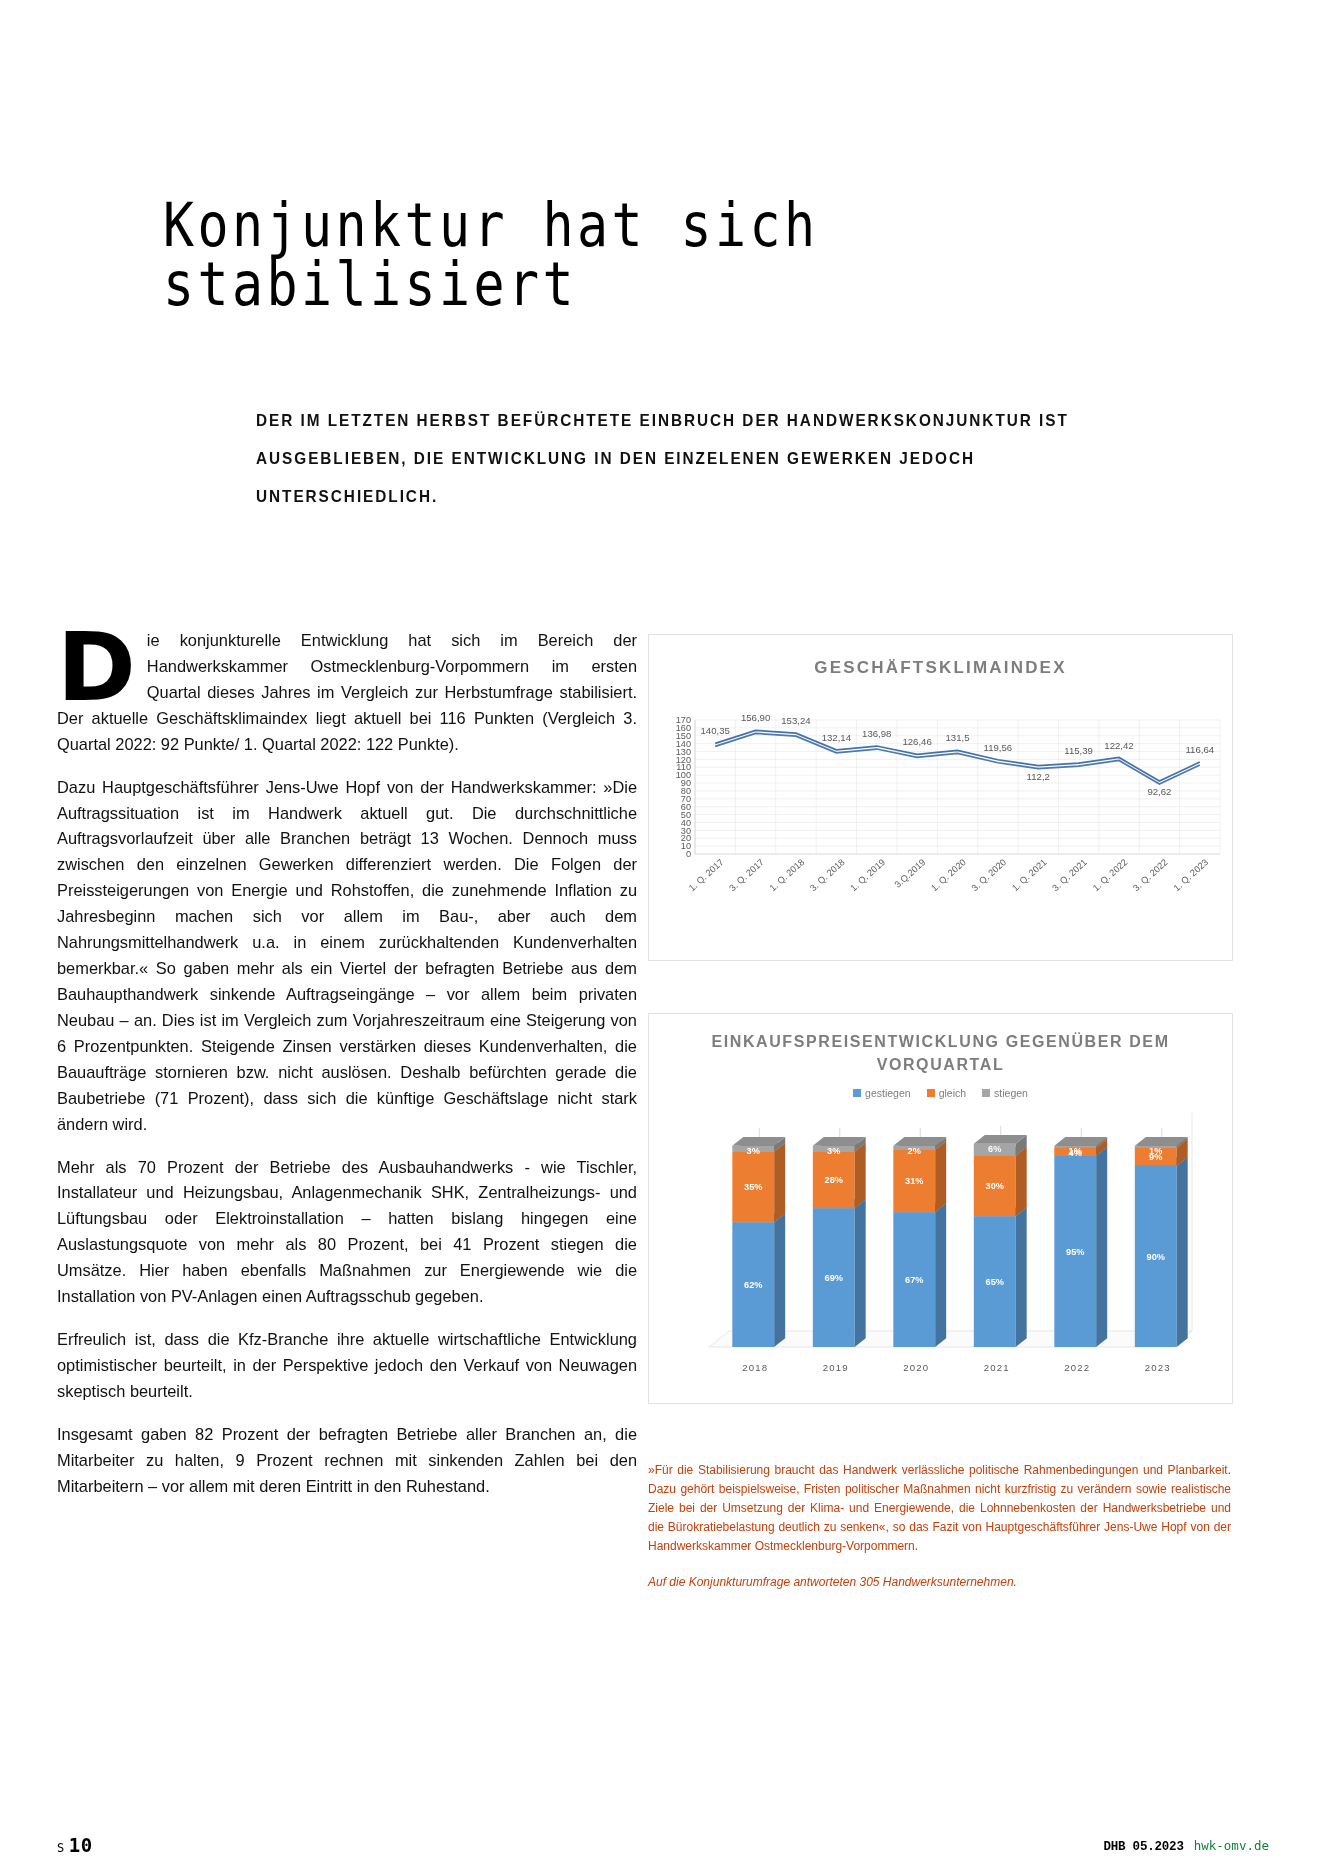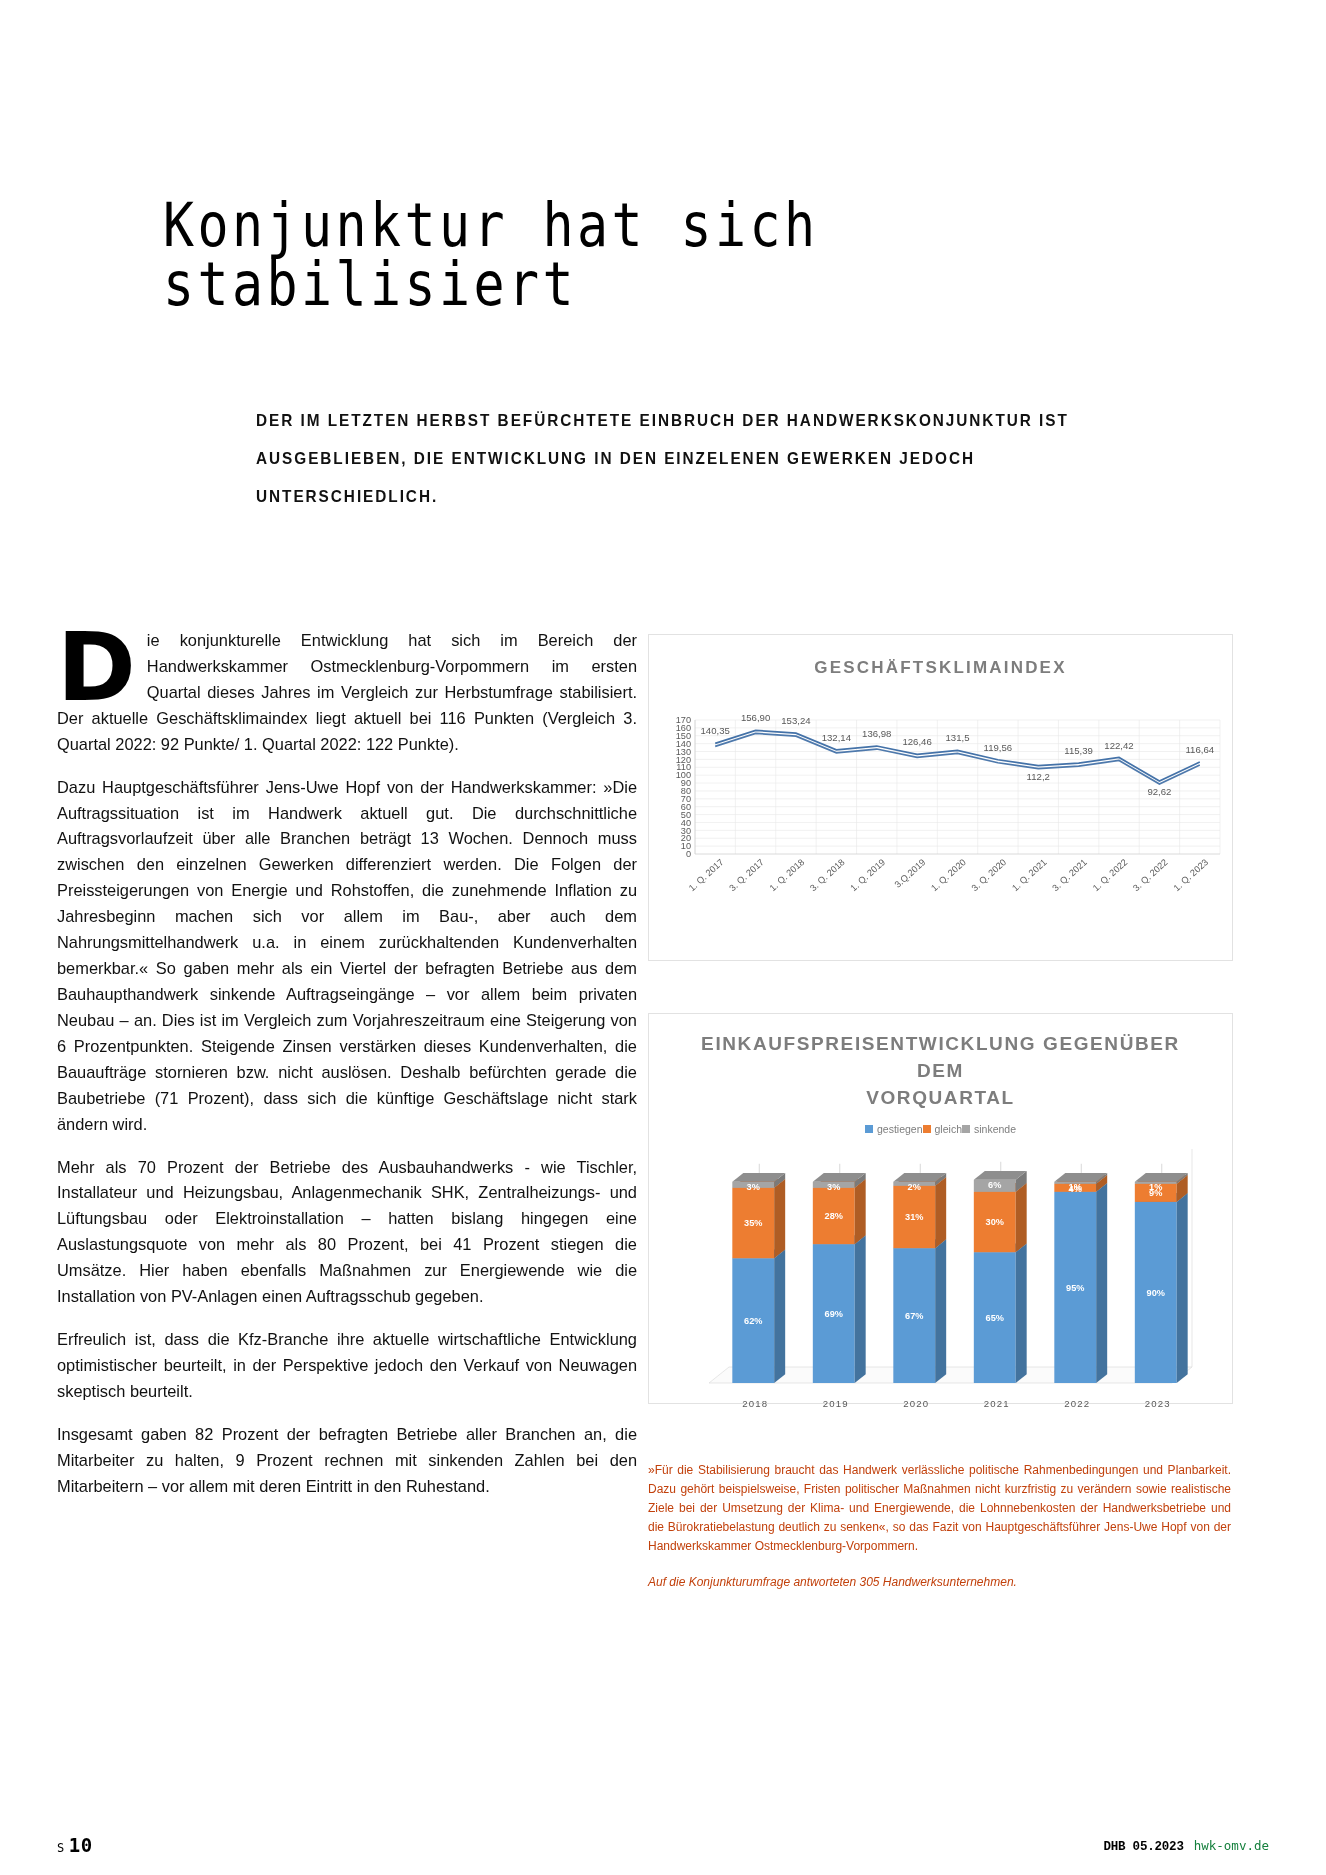--- a/index.html
+++ b/index.html
@@ -95,7 +95,7 @@
     line-height: 1.42;
   }
   #line-chart-box .chart-title { font-size: 17px; padding: 21px 40px 0; }
-  #bar-chart-box .chart-title  { font-size: 19px; padding: 17px 48px 0; letter-spacing: 1.6px;}
+  #bar-chart-box .chart-title  { font-size: 16px; padding: 17px 48px 0; letter-spacing: 1.6px;}
 
   
   .legend {

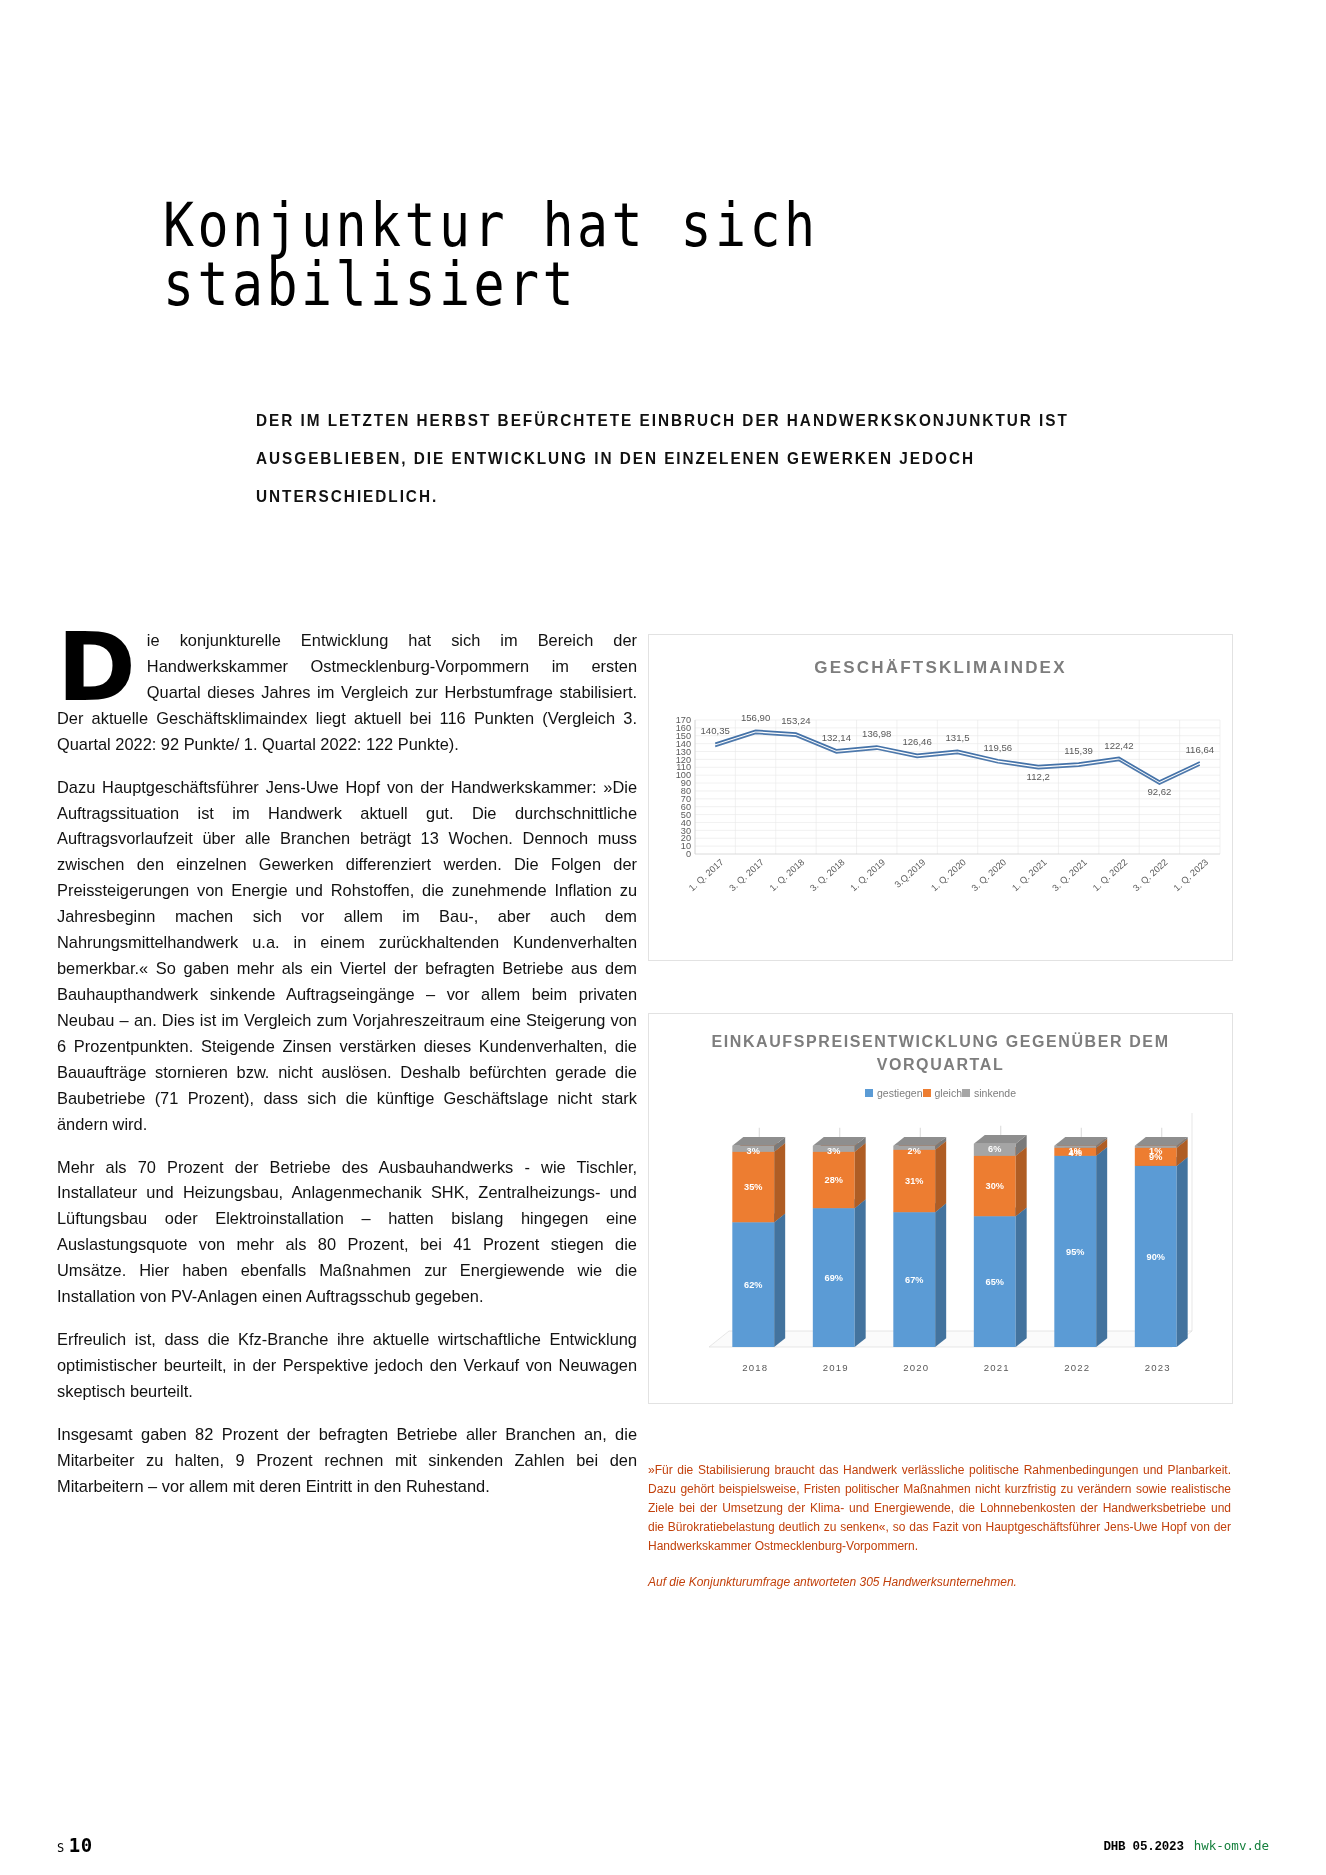--- a/index.html
+++ b/index.html
@@ -99,7 +99,7 @@
 
   
   .legend {
-    display: flex; justify-content: center; 
+    display: flex; justify-content: center; gap: 16px;
     margin-top: 11px; font-size: 10.5px; color: #7d7d7d;
   }
   .legend .item { display: flex; align-items: center; gap: 4px; }

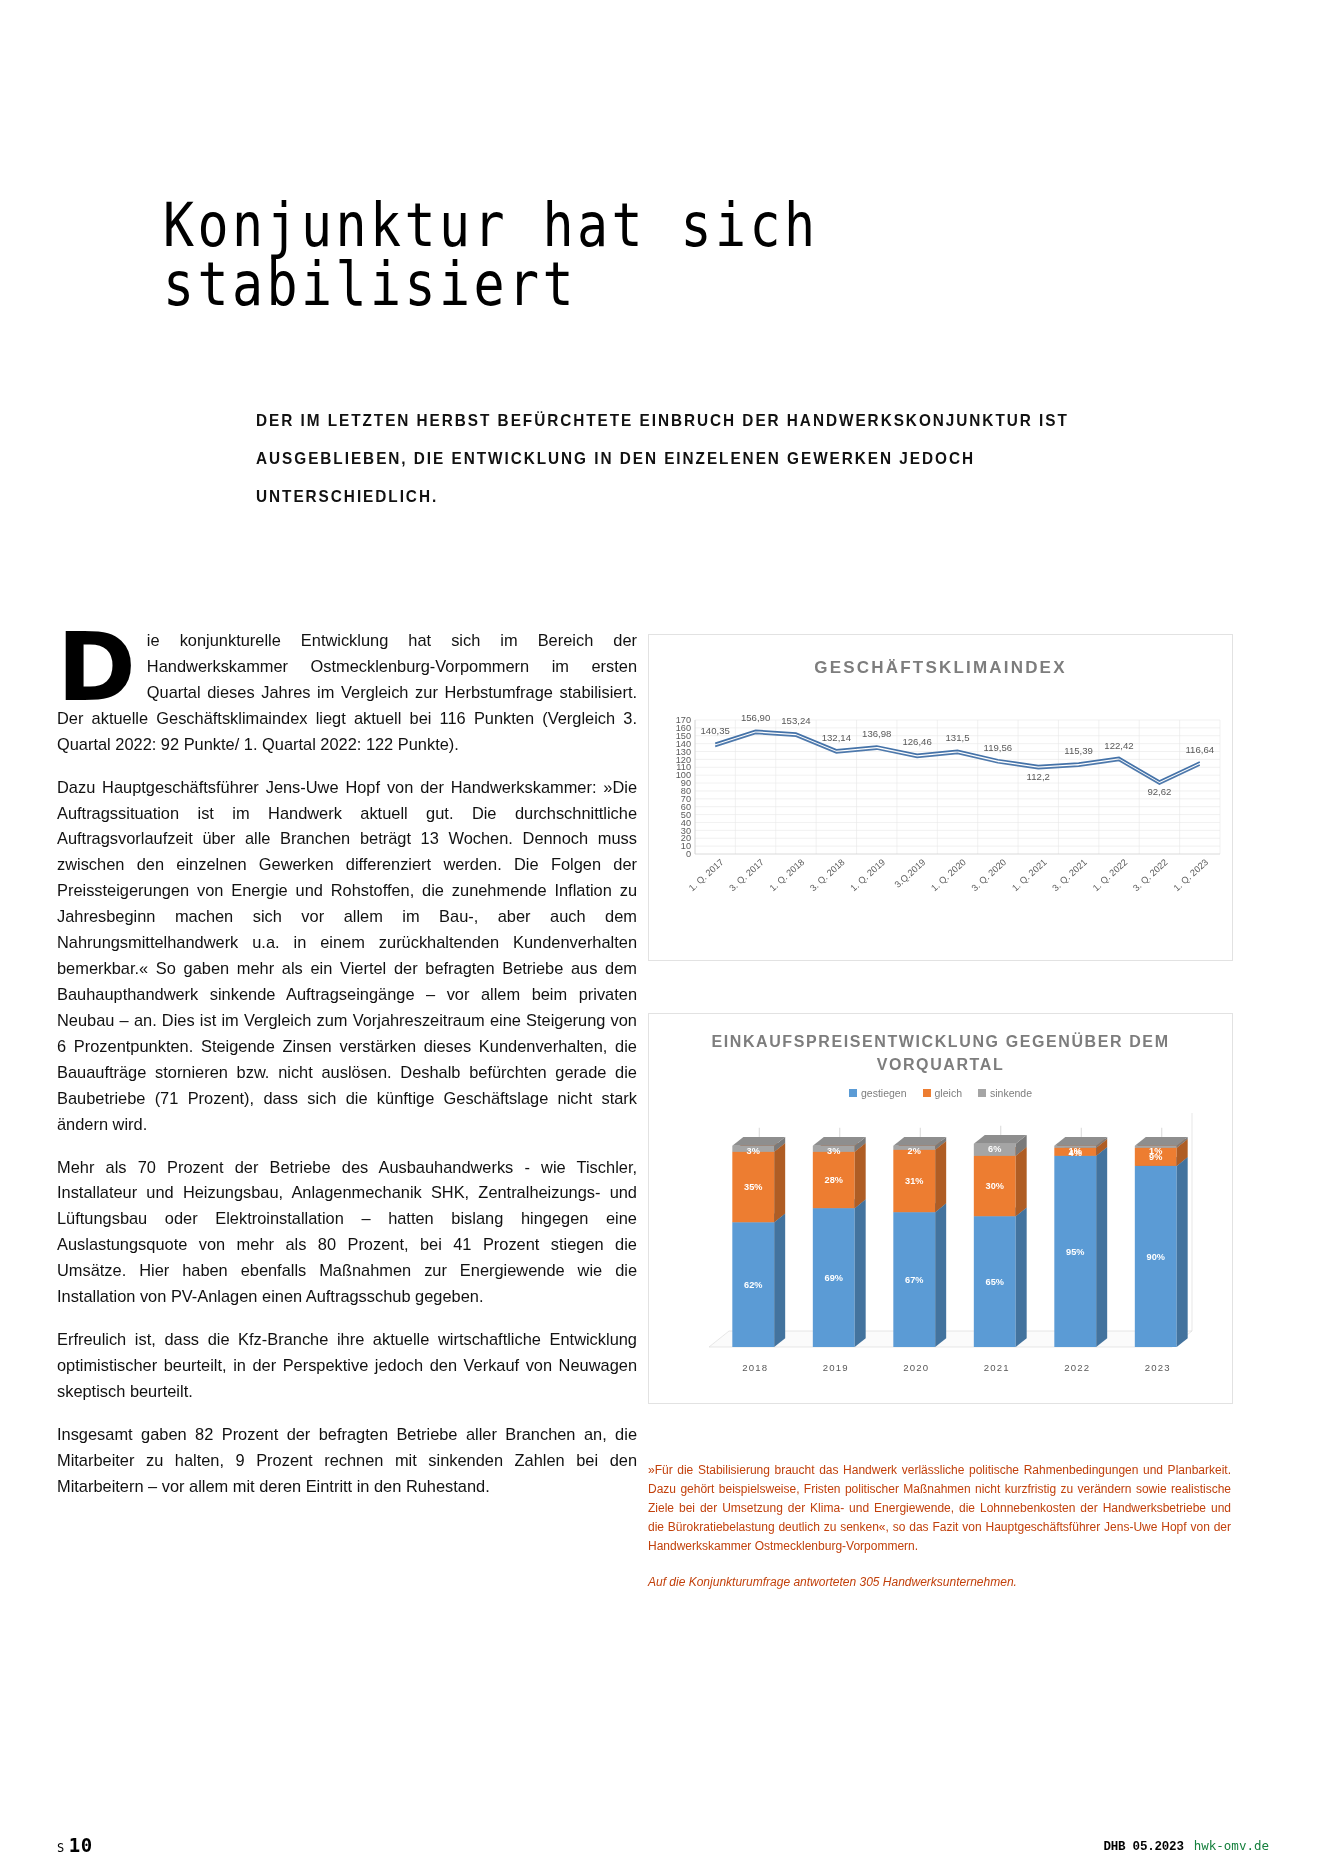--- a/index.html
+++ b/index.html
@@ -254,7 +254,7 @@
         </div>
         <div class="item">
           <span class="sw" style="background: rgb(165, 165, 165);"></span>
-          <span>sinkende</span>
+          <span>stiegen</span>
         </div>
       </div>
     <div class="bc-wrap">

